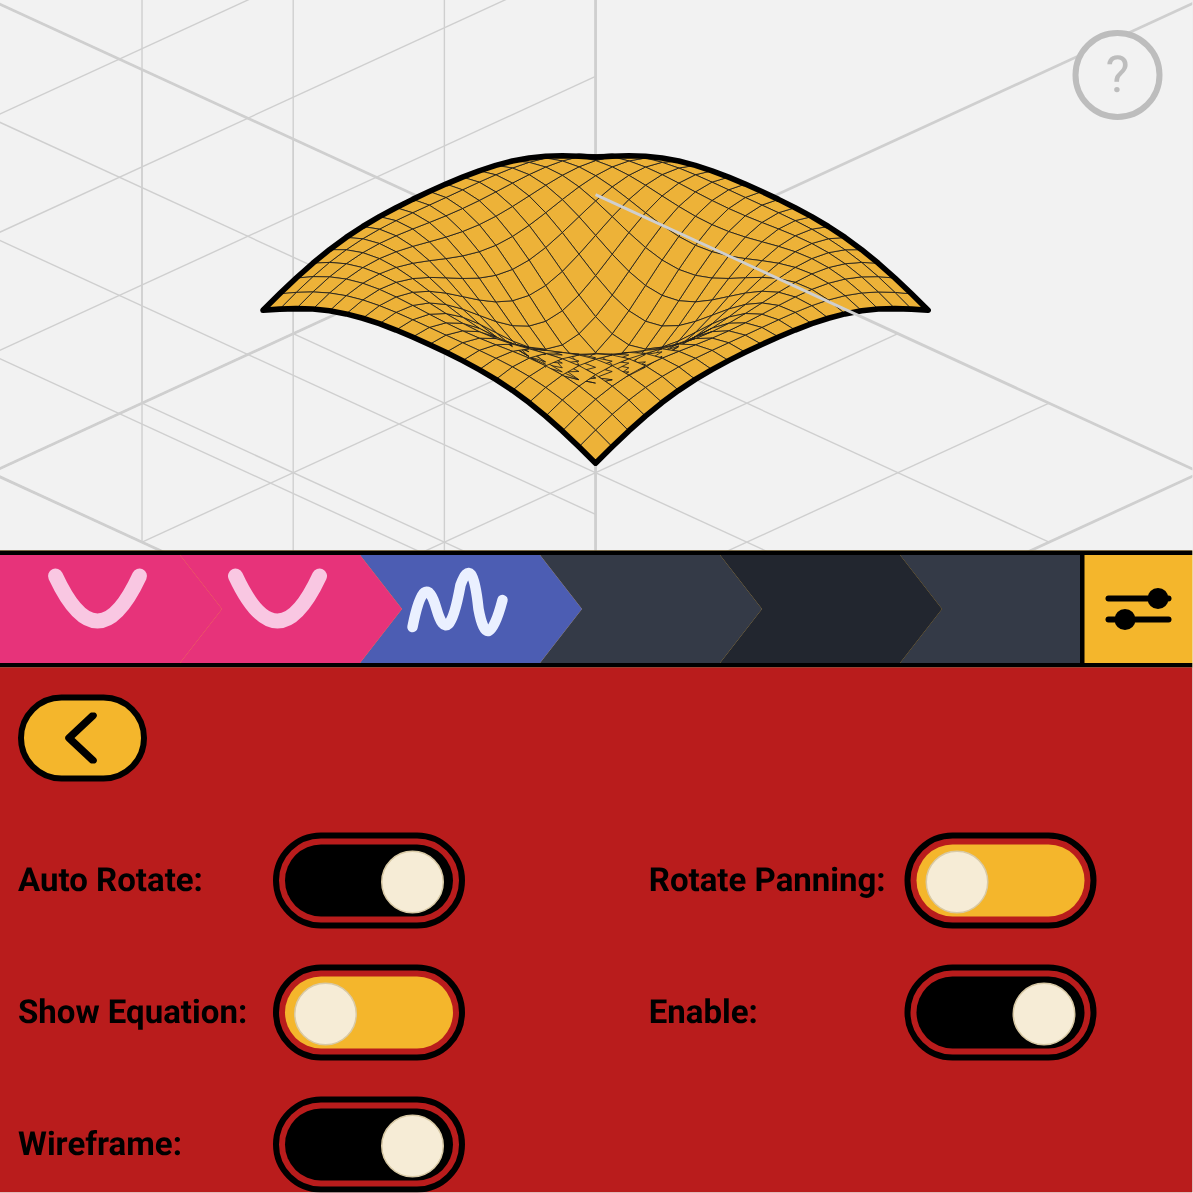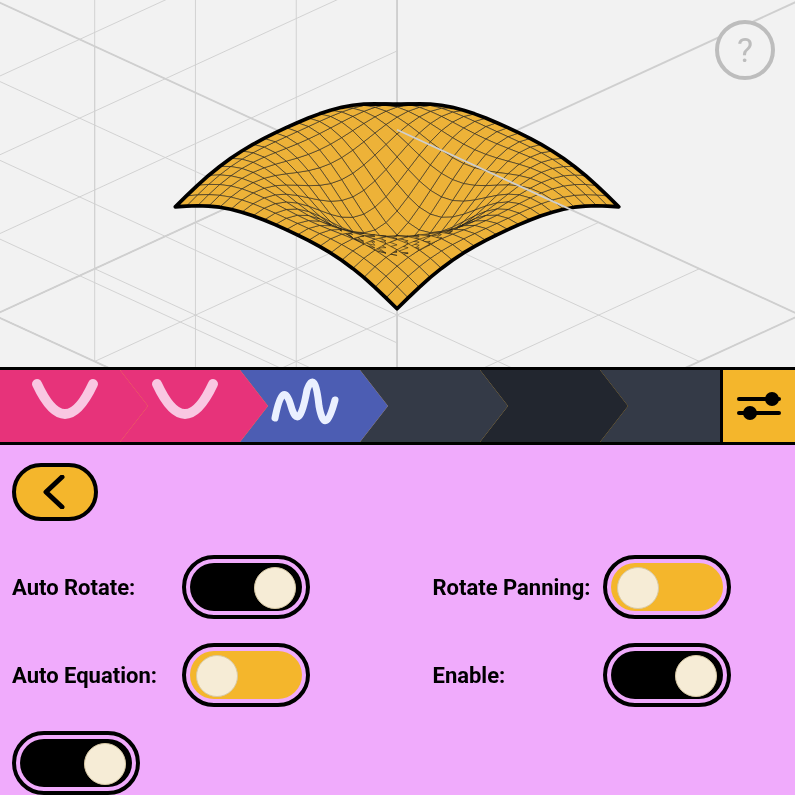--- a/index.html
+++ b/index.html
@@ -64,7 +64,7 @@
 
   
   .panel {
-    background: #f0abfc;
+    background: #b91c1c;
     flex:1;
     padding: 18px 12px 0 12px;
     position:relative;

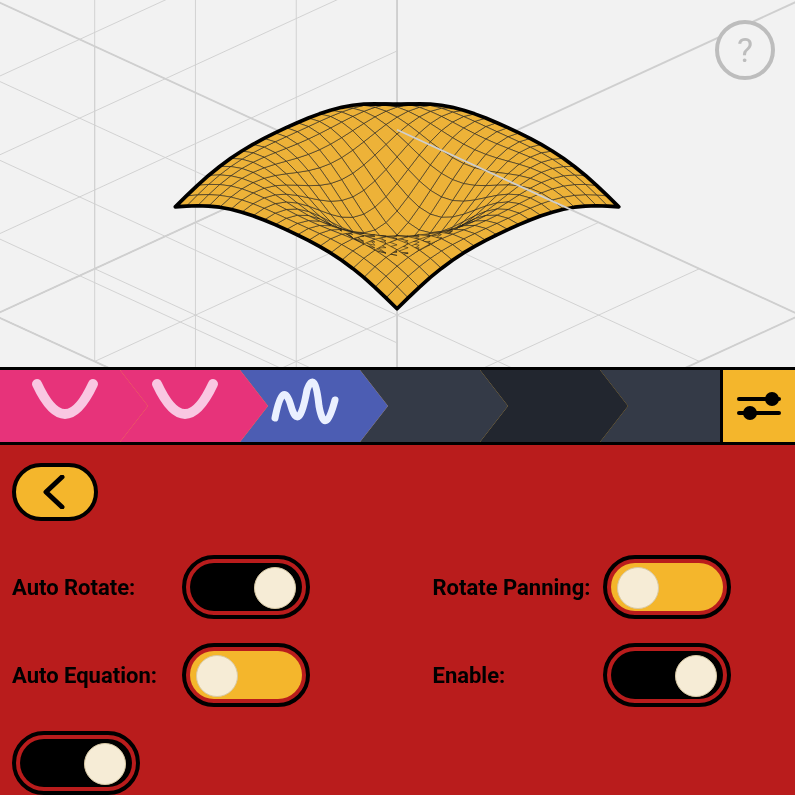--- a/index.html
+++ b/index.html
@@ -642,7 +642,7 @@
     </div>
 
     <div class="toggle-row">
-      <span class="toggle-label">Auto Equation:</span>
+      <span class="toggle-label">Show Equation:</span>
       <div class="switch off">
         <div class="track"></div>
           <div class="knob"></div>

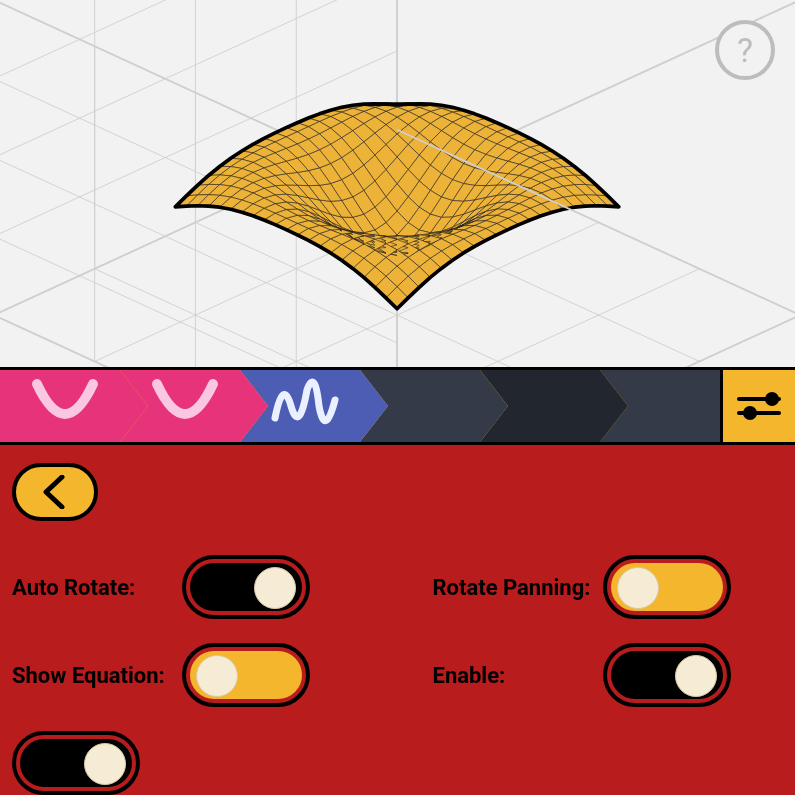--- a/index.html
+++ b/index.html
@@ -658,6 +658,7 @@
     </div>
 
     <div class="toggle-row">
+      <span class="toggle-label">Wireframe:</span>
       <div class="switch on">
         <div class="track"></div>
           <div class="knob"></div>

